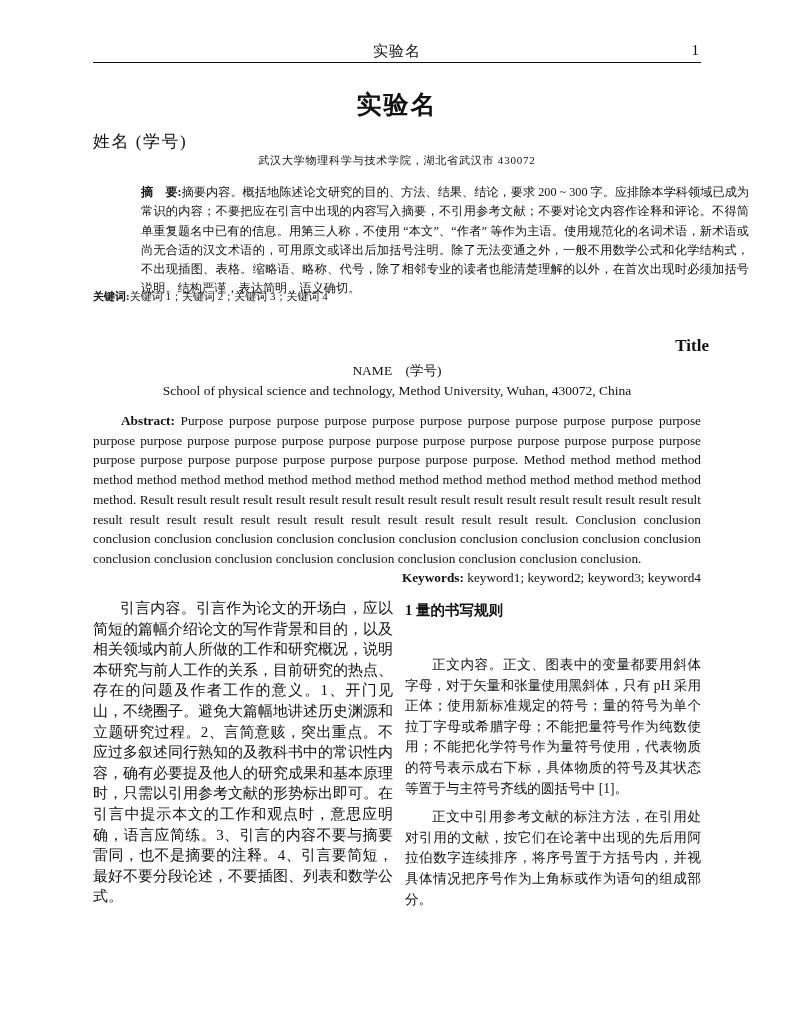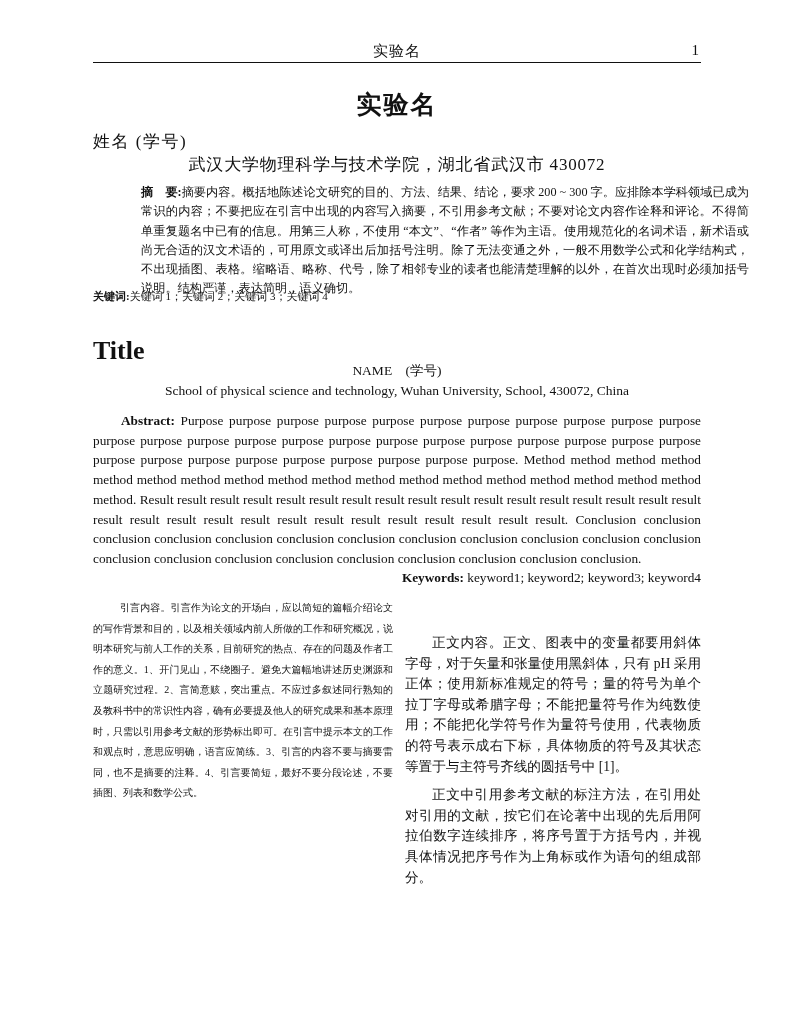--- a/index.html
+++ b/index.html
@@ -18,7 +18,7 @@
   .cn-author { position: absolute; top: 130px; left: 0; width: 608px; text-align: left;
                font-size: 17px; letter-spacing: 1.5px; }
   .cn-affil { position: absolute; top: 153px; left: 0; width: 608px; text-align: center;
-              font-size: 17px; letter-spacing: 0.8px; }
+              font-size: 11px; letter-spacing: 0.8px; }
 
   .cn-abstract { position: absolute; top: 183px; left: 12px; width: 608px;
                  font-size: 12.2px; line-height: 19.3px; text-align: justify; margin-left: 36px; }

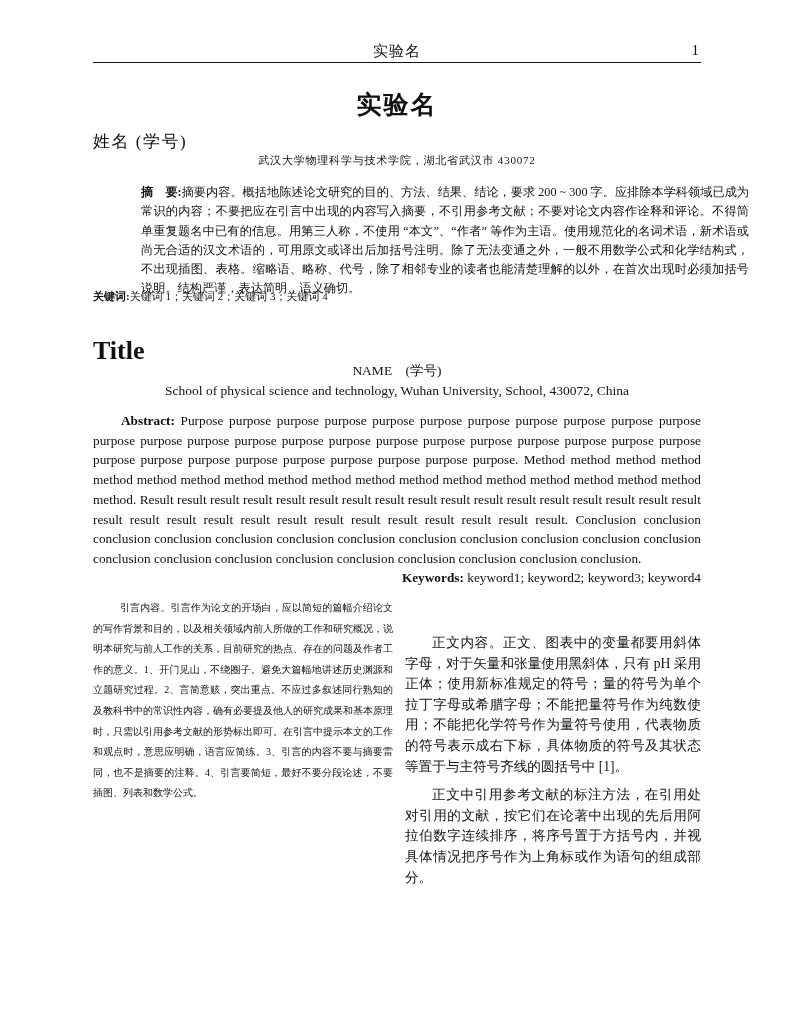--- a/index.html
+++ b/index.html
@@ -27,8 +27,8 @@
                  font-size: 11px; line-height: 19px; }
   .cn-keywords .lbl { font-weight: bold; }
 
-  .en-title { position: absolute; top: 336px; left: 0; width: 608px; text-align: left;
-              font-size: 26px; font-weight: bold; }
+  .en-title { position: absolute; top: 336px; left: 8px; width: 608px; text-align: right;
+              font-size: 17px; font-weight: bold; }
   .en-author { position: absolute; top: 362px; left: 0; width: 608px; text-align: center;
                font-size: 13.5px; }
   .en-affil { position: absolute; top: 383px; left: 0; width: 608px; text-align: center;

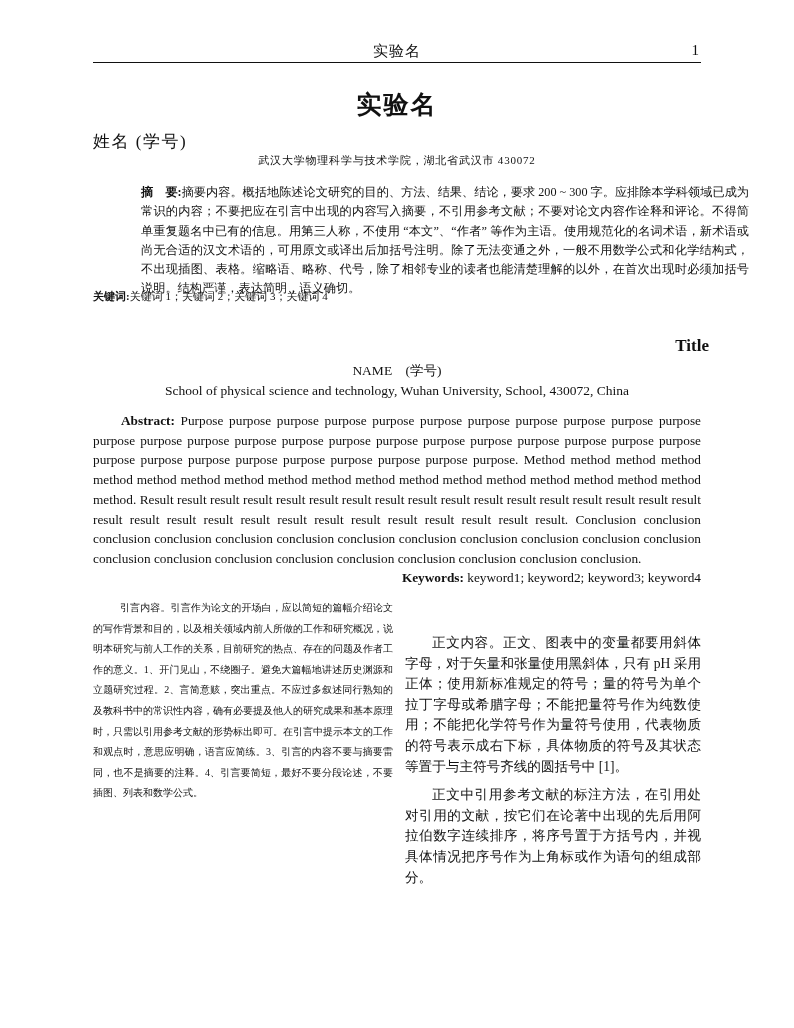--- a/index.html
+++ b/index.html
@@ -74,7 +74,7 @@
 
   <div class="en-title">Title</div>
   <div class="en-author">NAME　(学号)</div>
-  <div class="en-affil">School of physical science and technology, Wuhan University, School, 430072, China</div>
+  <div class="en-affil">School of physical science and technology, Method University, Wuhan, 430072, China</div>
 
   <div class="en-abstract">
     <span class="lbl">Abstract:</span><span> Purpose purpose purpose purpose purpose purpose purpose purpose purpose purpose purpose purpose purpose purpose purpose purpose purpose purpose purpose purpose purpose purpose purpose purpose purpose purpose purpose purpose purpose purpose purpose purpose purpose. Method method method method method method method method method method method method method method method method method method method. Result result result result result result result result result result result result result result result result result result result result result result result result result result result result result result. Conclusion conclusion conclusion conclusion conclusion conclusion conclusion conclusion conclusion conclusion conclusion conclusion conclusion conclusion conclusion conclusion conclusion conclusion conclusion conclusion conclusion.</span>

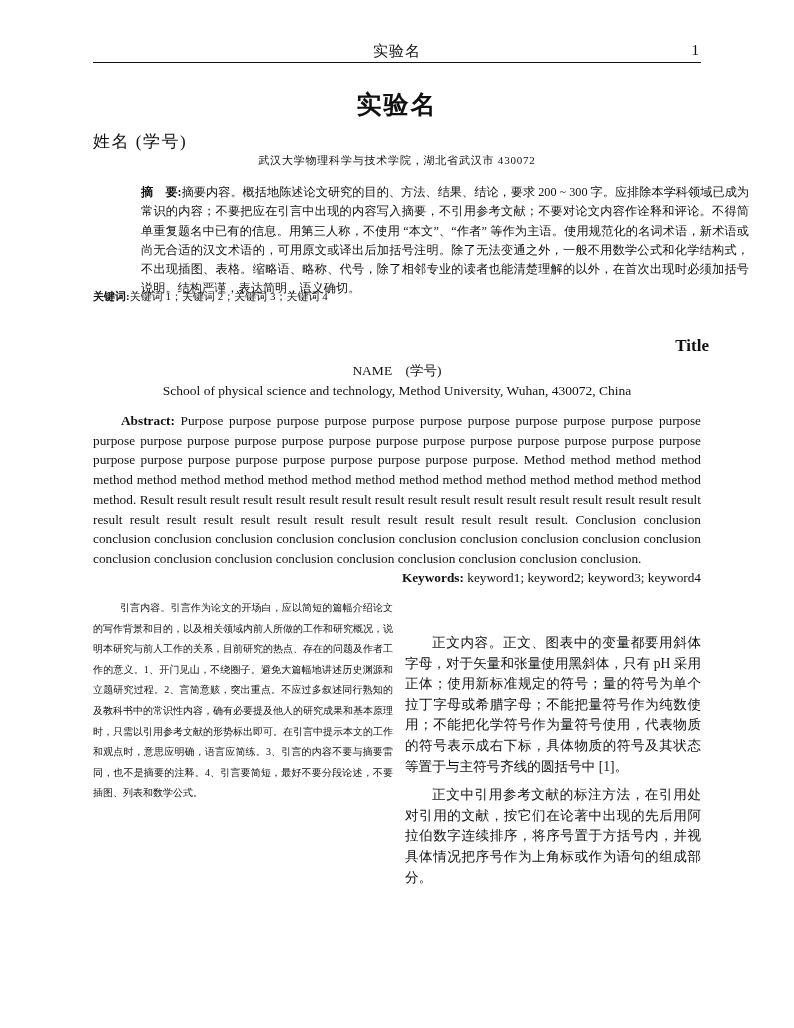--- a/index.html
+++ b/index.html
@@ -43,7 +43,7 @@
   .en-keywords .lbl { font-weight: bold; }
 
   .col-left { position: absolute; top: 598px; left: 0; width: 300px;
-              font-size: 10px; line-height: 20.6px; text-align: justify; }
+              font-size: 15px; line-height: 20.6px; text-align: justify; }
   .col-right { position: absolute; top: 598px; left: 312px; width: 296px;
                font-size: 13.6px; line-height: 20.6px; text-align: justify; }
   .para { text-indent: 27px; margin: 0; }

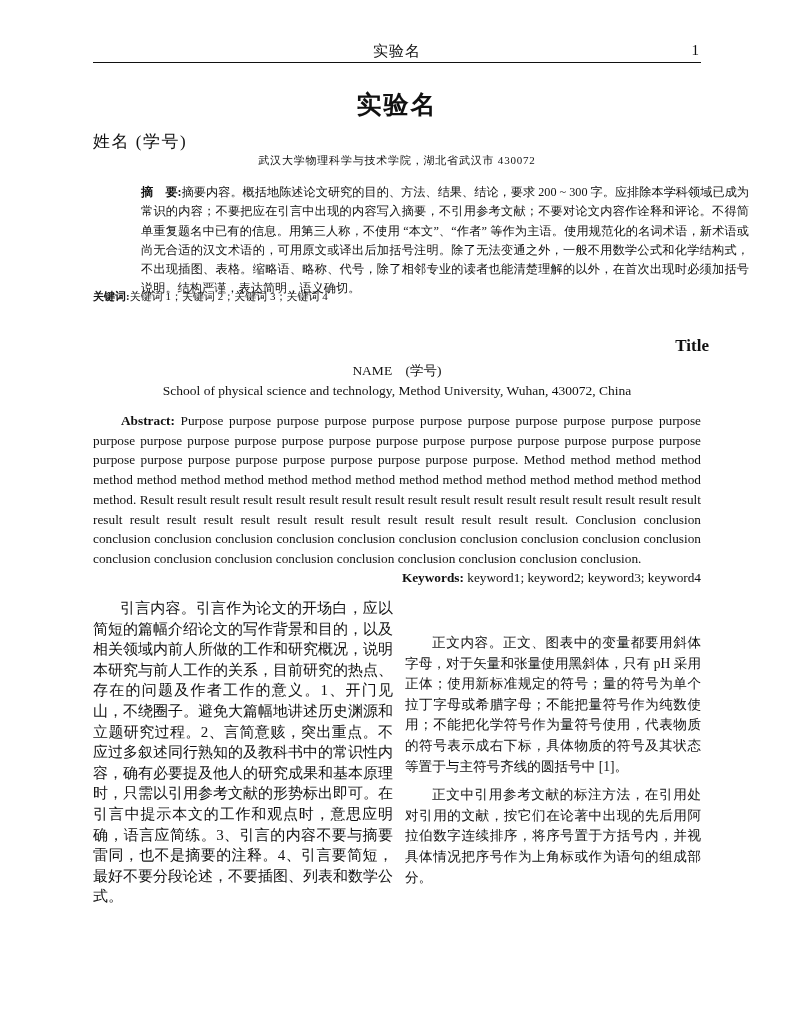--- a/index.html
+++ b/index.html
@@ -88,6 +88,7 @@
   </div>
 
   <div class="col-right">
+    <div class="section-head">1 量的书写规则</div>
     <div class="section-gap"></div>
     <p class="para">正文内容。正文、图表中的变量都要用斜体字母，对于矢量和张量使用黑斜体，只有 pH 采用正体；使用新标准规定的符号；量的符号为单个拉丁字母或希腊字母；不能把量符号作为纯数使用；不能把化学符号作为量符号使用，代表物质的符号表示成右下标，具体物质的符号及其状态等置于与主符号齐线的圆括号中 [1]。</p>
     <p class="para">正文中引用参考文献的标注方法，在引用处对引用的文献，按它们在论著中出现的先后用阿拉伯数字连续排序，将序号置于方括号内，并视具体情况把序号作为上角标或作为语句的组成部分。</p>

